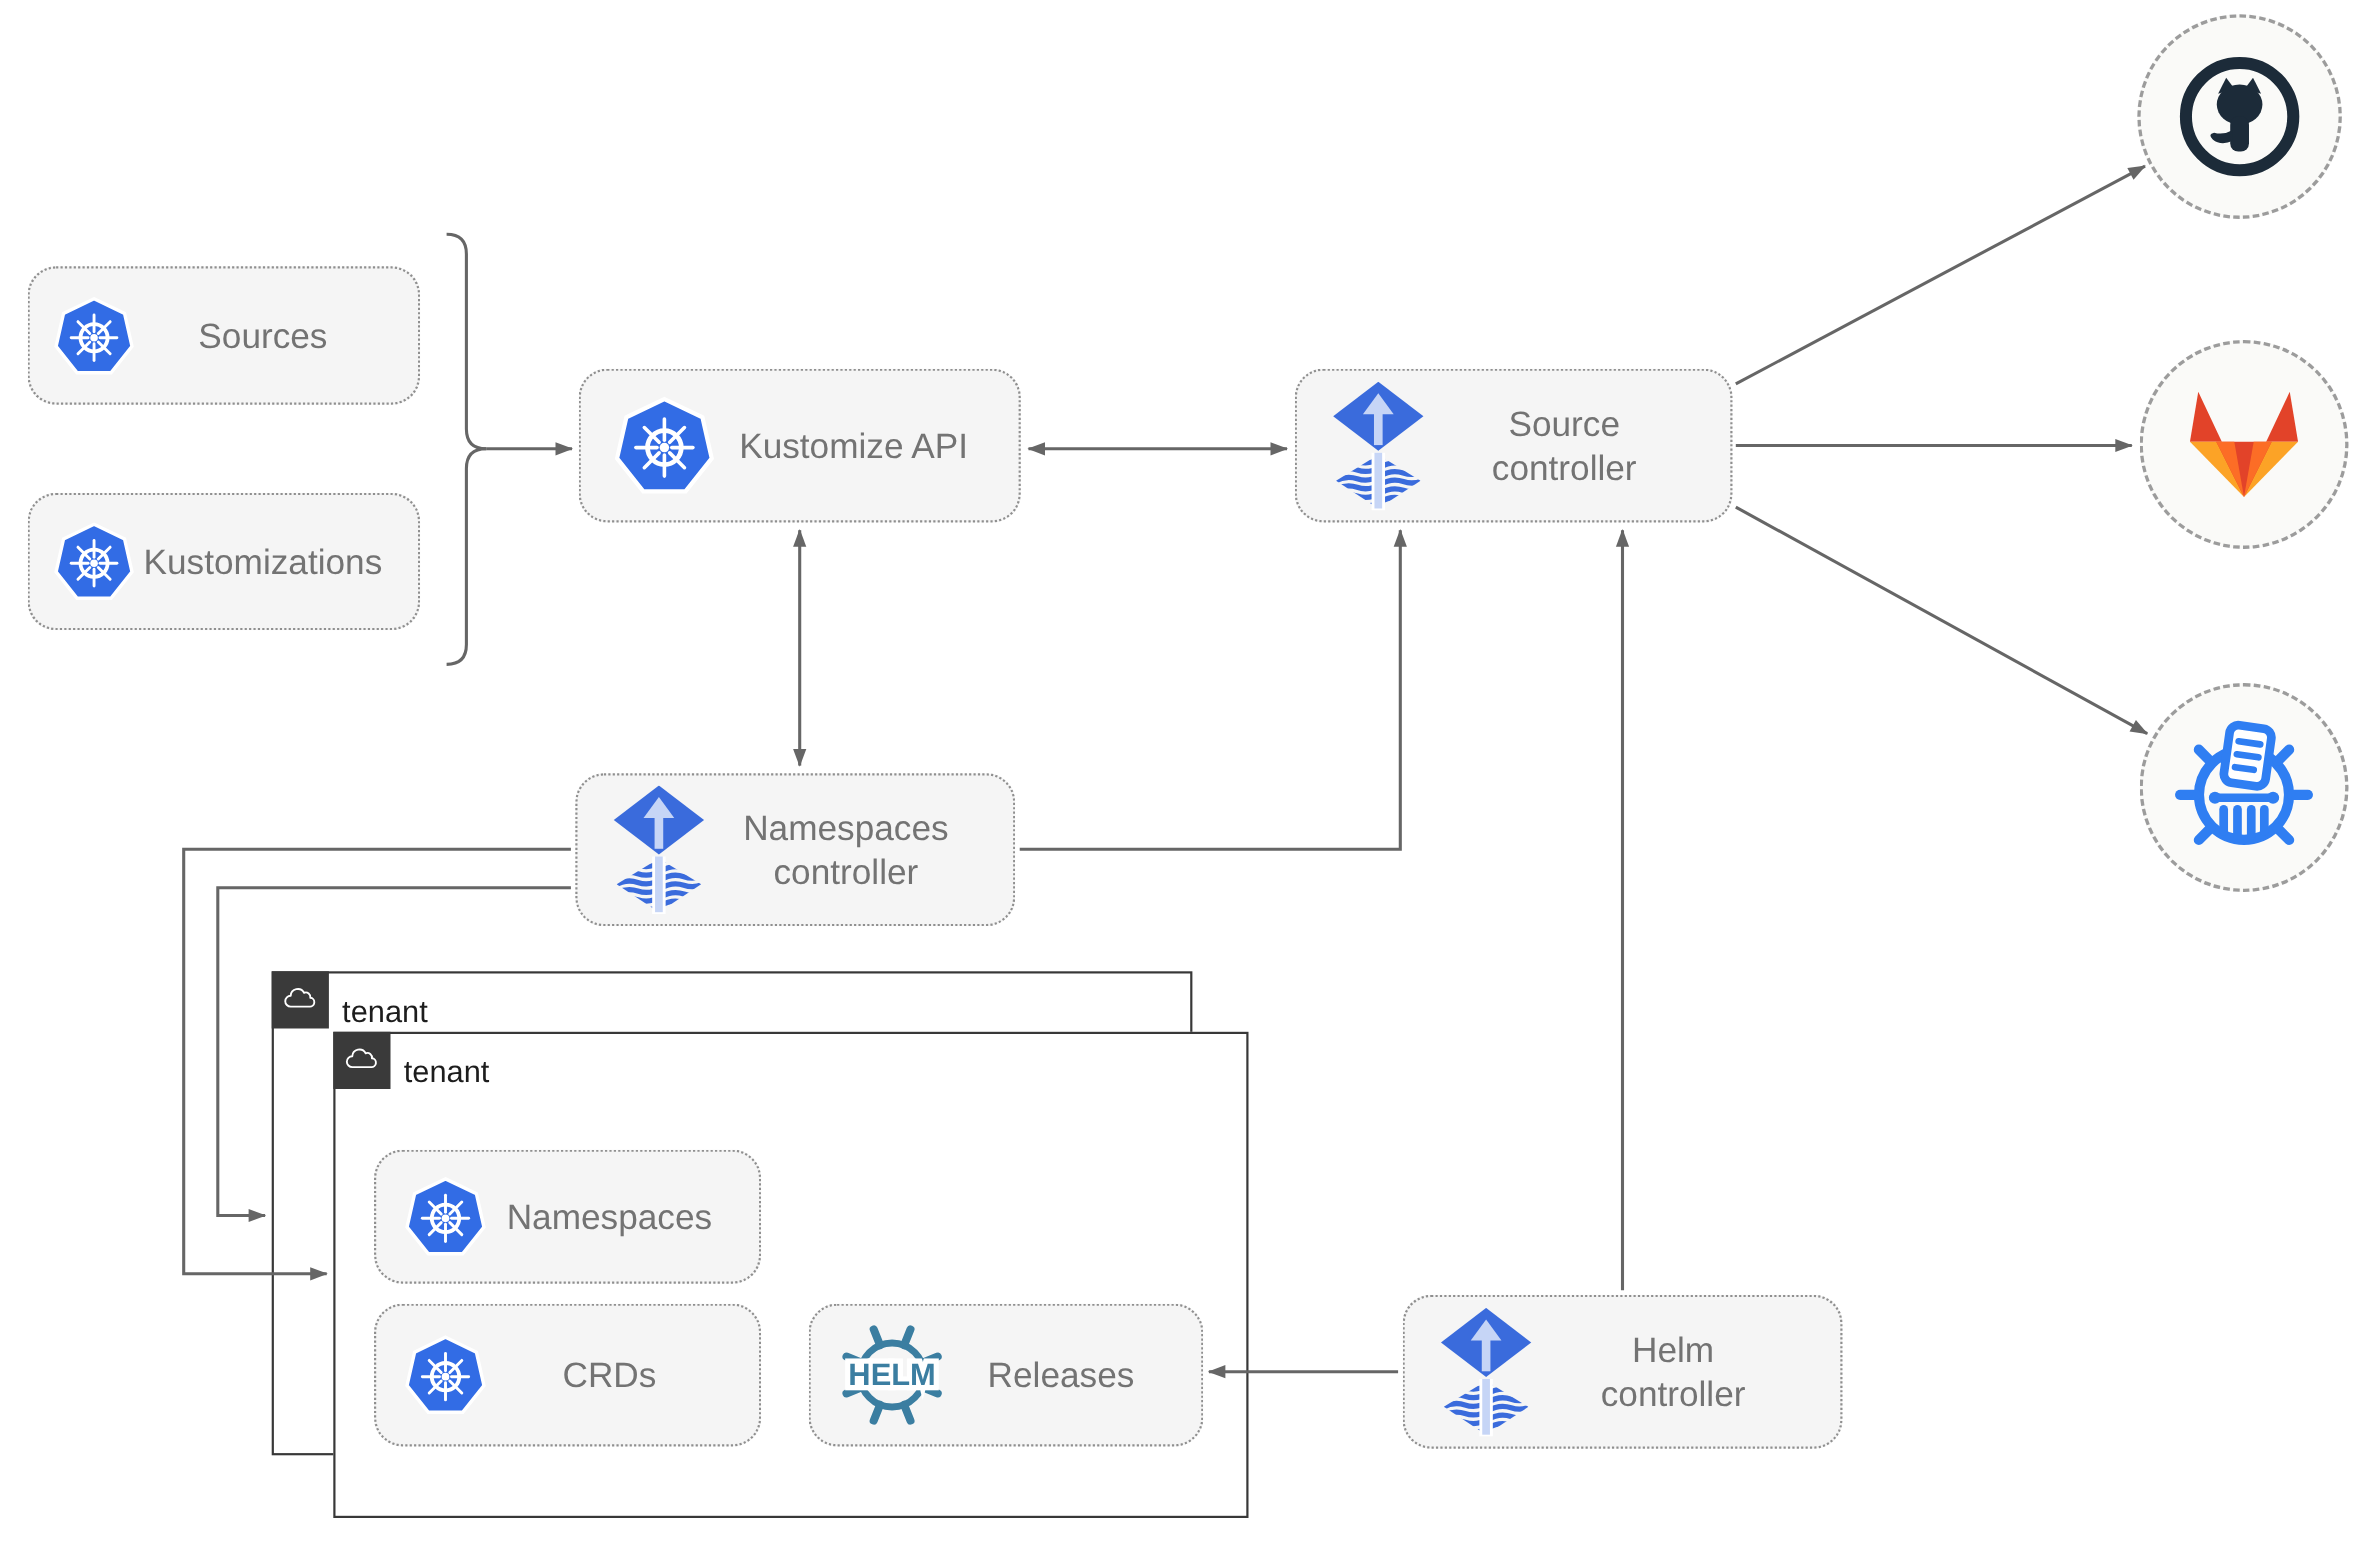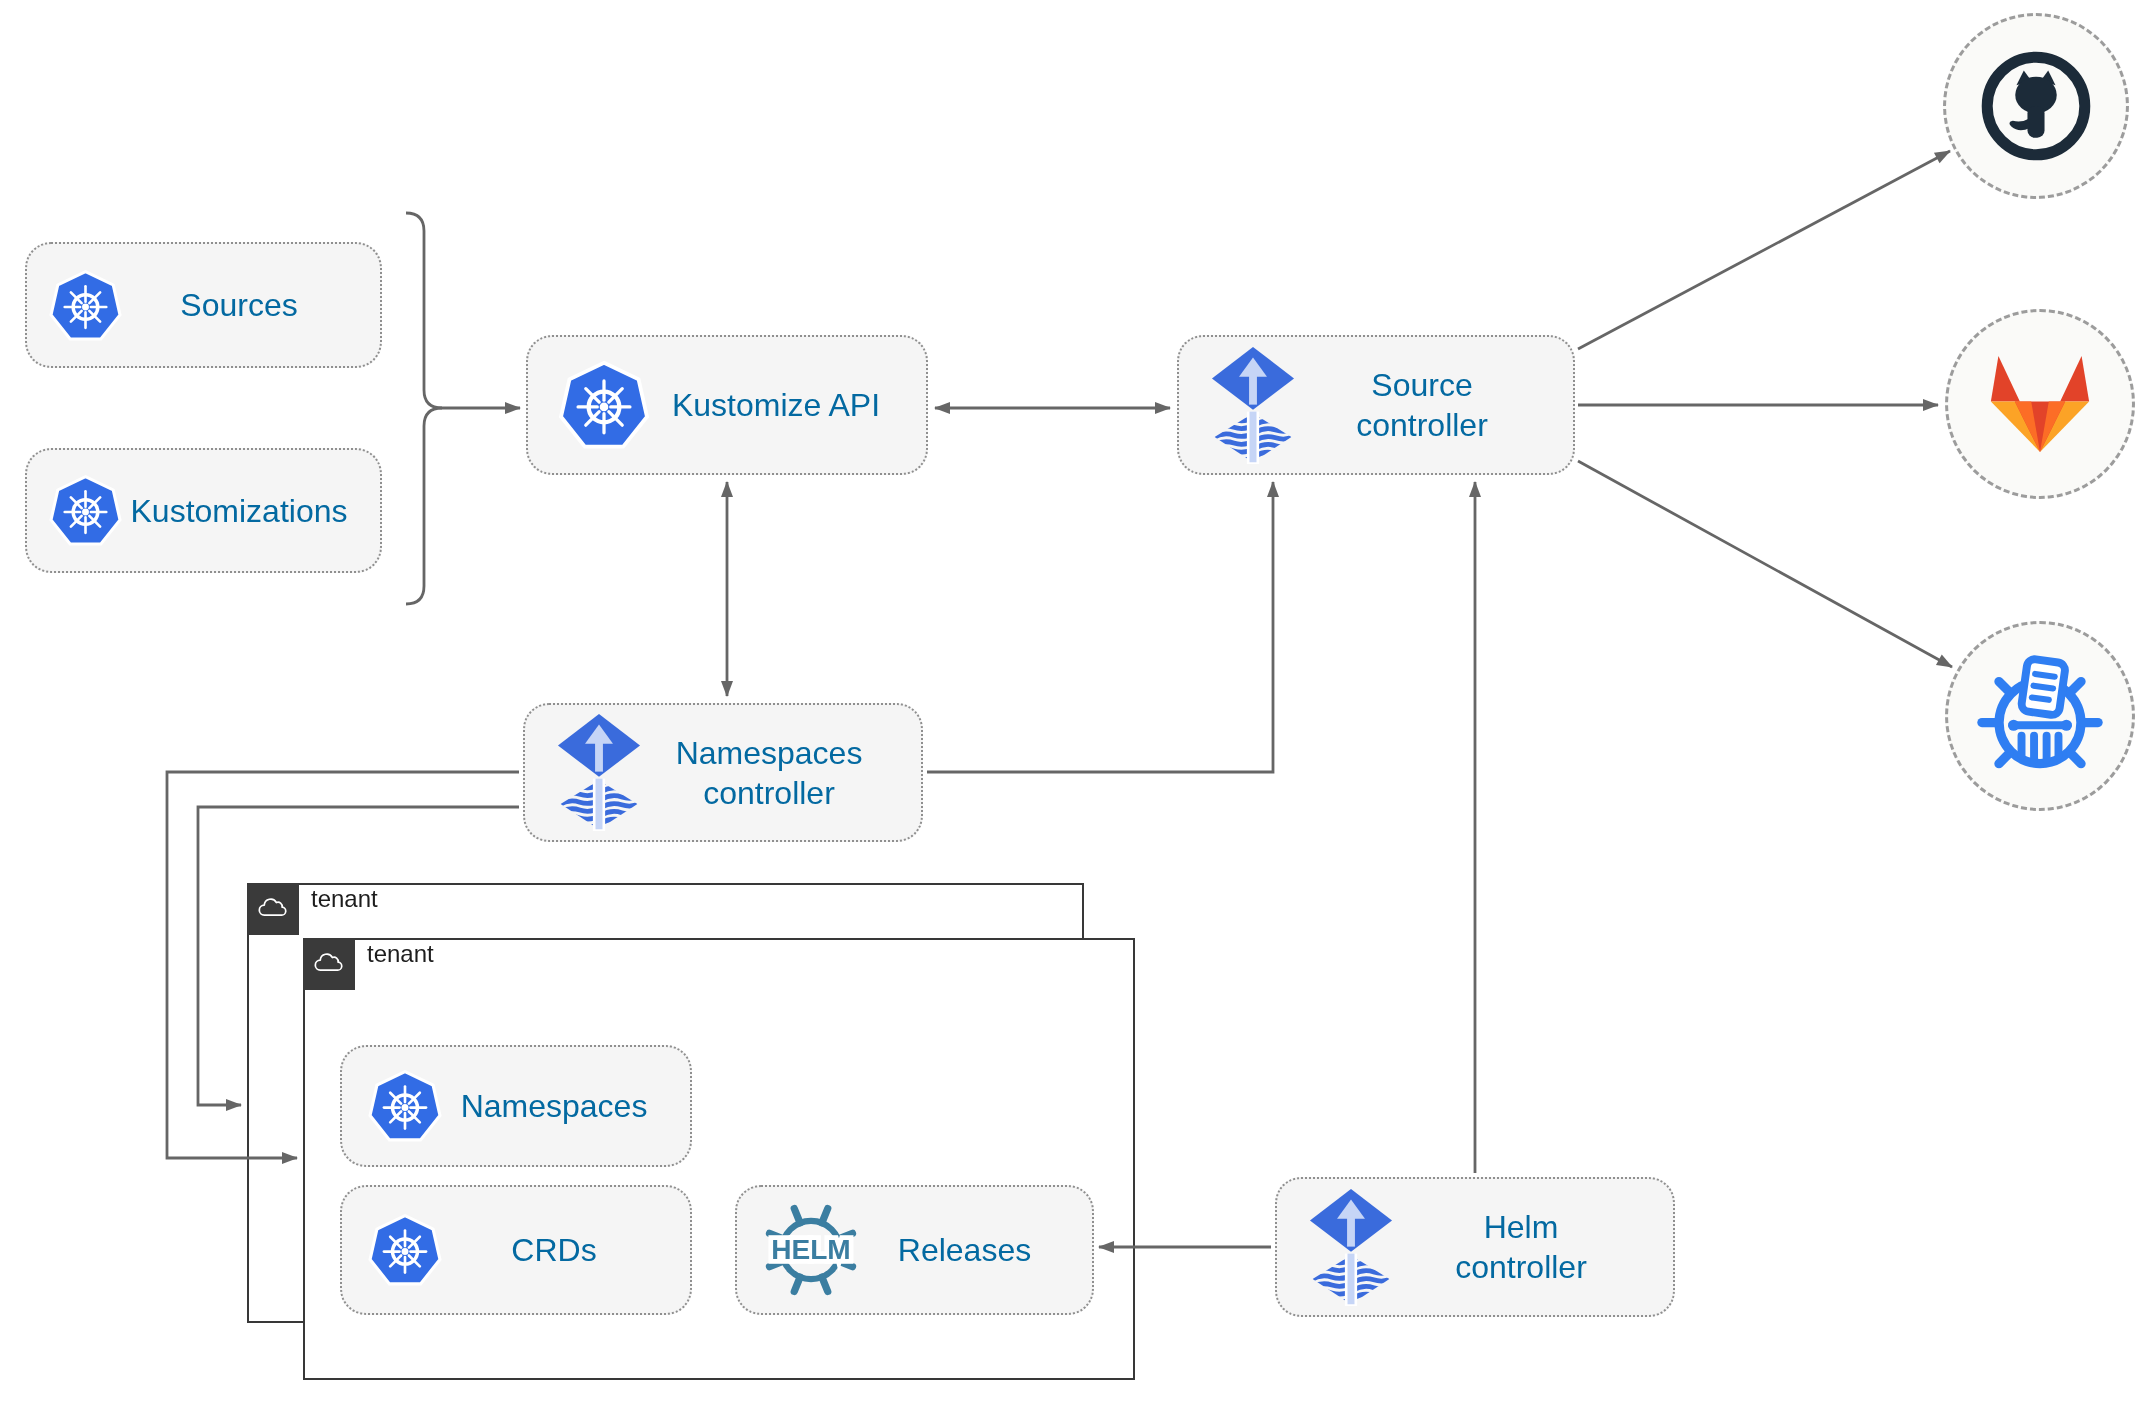--- a/index.html
+++ b/index.html
@@ -11,7 +11,7 @@
         border-radius:26px;display:flex;align-items:center;}
   .dbox .nicon{flex:0 0 auto;display:flex;align-items:center;justify-content:center;}
   .dbox .nlabel{flex:1 1 auto;text-align:center;font-size:32px;line-height:1.25;
-        white-space:pre-line;color:#0369a1;padding-right:26px;}
+        white-space:pre-line;color:#737373;padding-right:26px;}
 
   
   .tenant{position:absolute;box-sizing:border-box;background:#ffffff;border:2px solid #383838;}

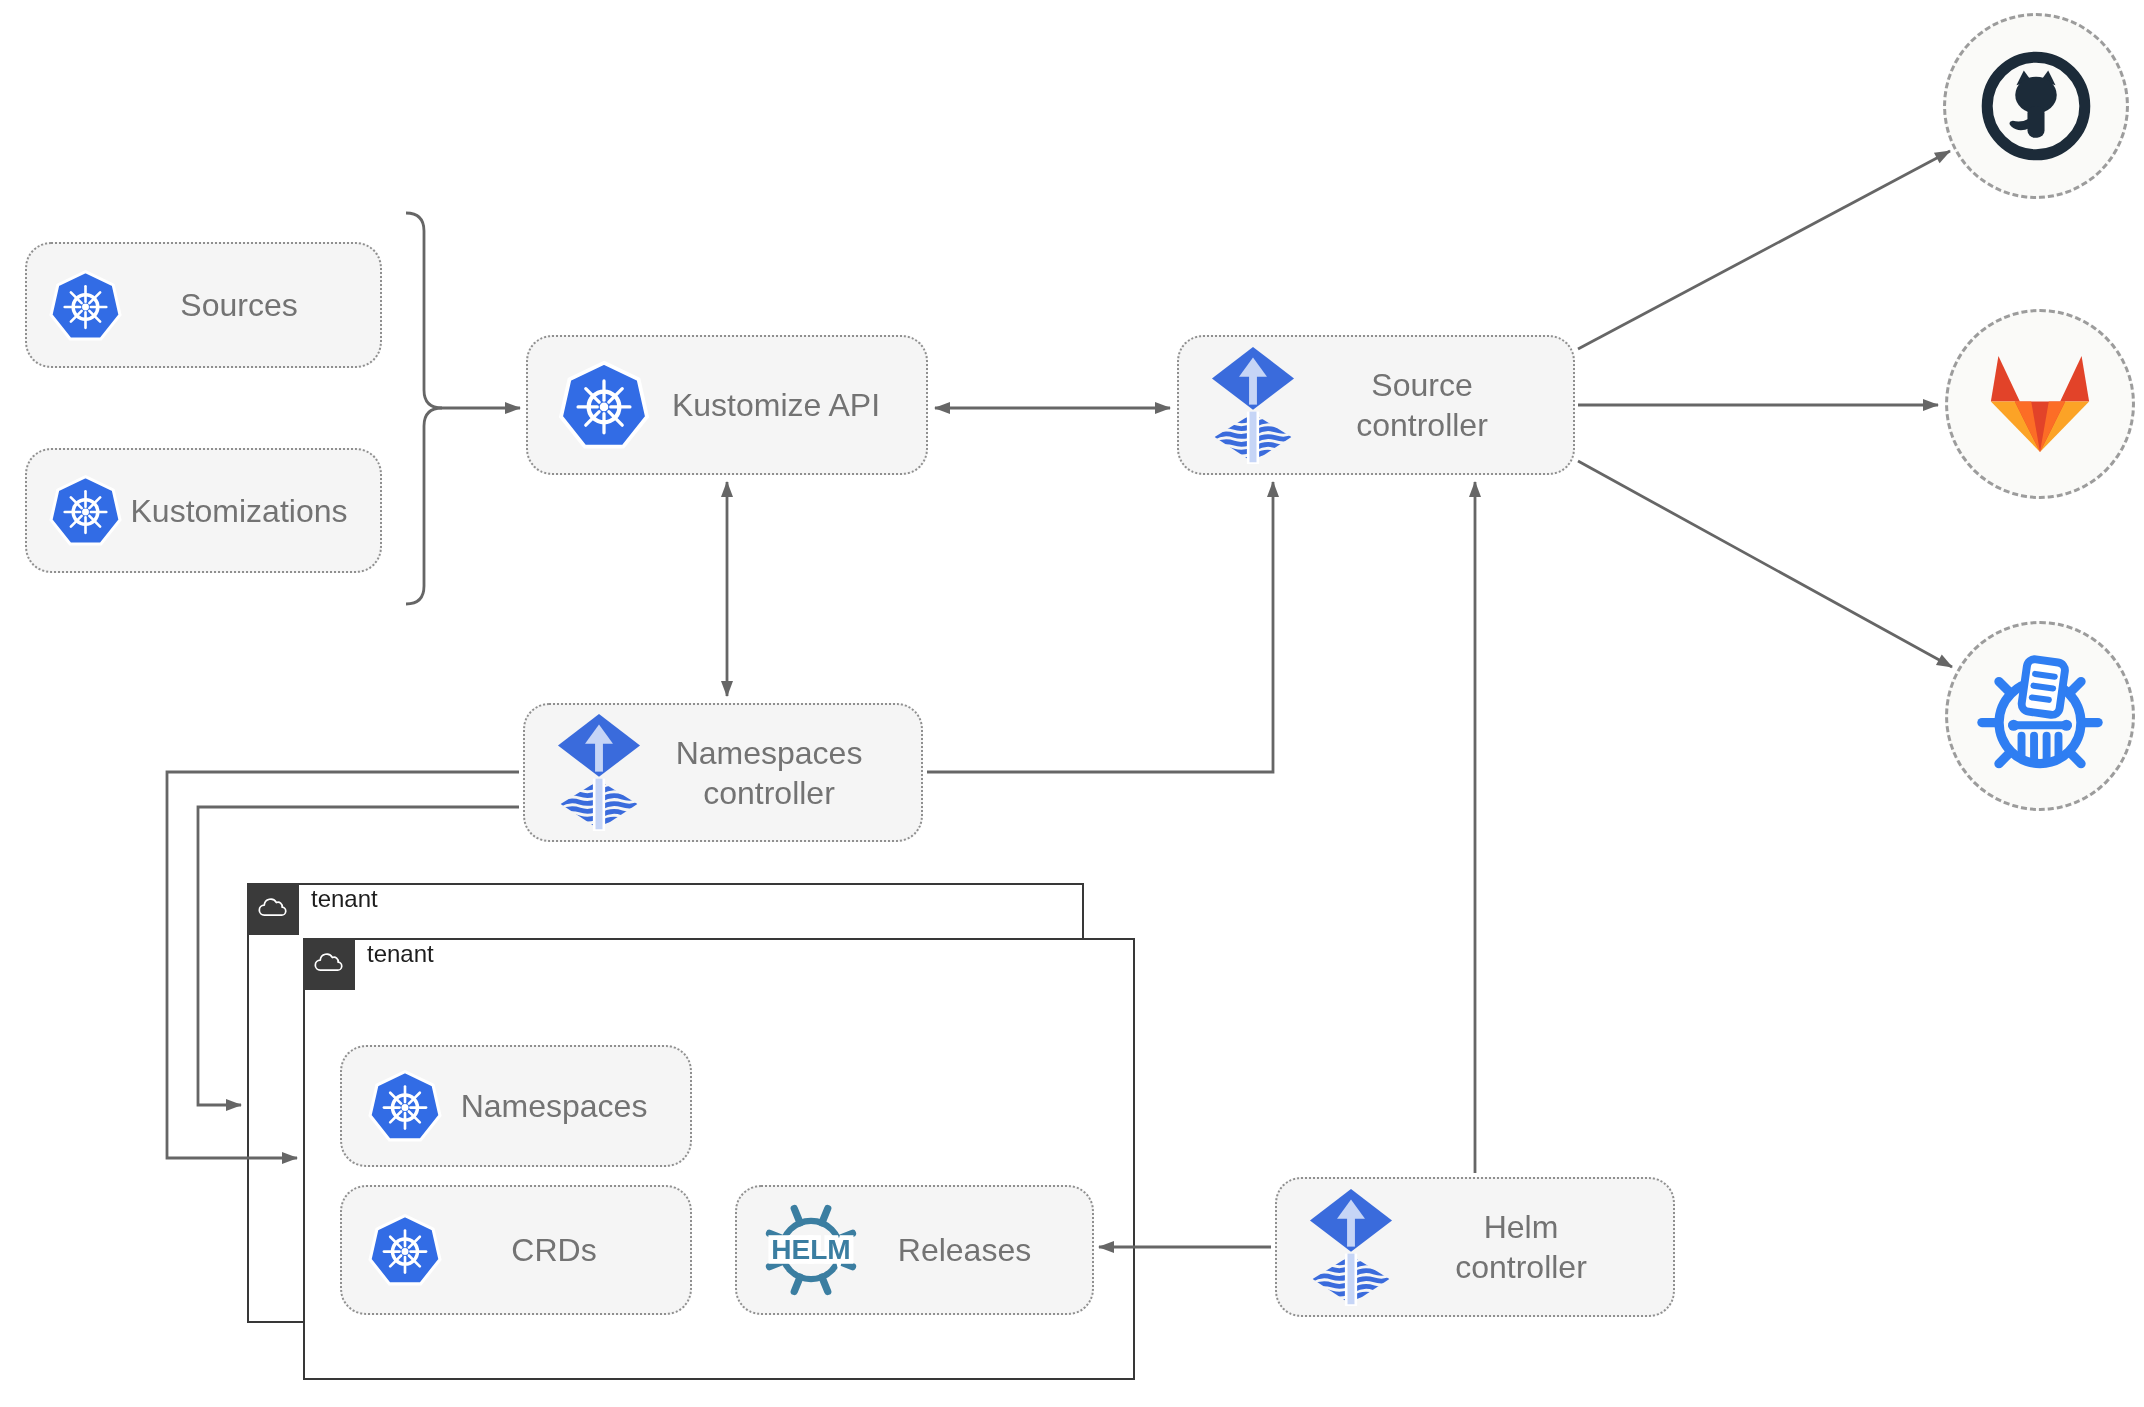--- a/index.html
+++ b/index.html
@@ -17,7 +17,7 @@
   .tenant{position:absolute;box-sizing:border-box;background:#ffffff;border:2px solid #383838;}
   .tbadge{position:absolute;left:-2px;top:-2px;width:52px;height:52px;background:#3a3a3a;
         display:flex;align-items:center;justify-content:center;}
-  .tlabel{position:absolute;left:62px;top:0;font-size:24px;color:#1d1d1d;}
+  .tlabel{position:absolute;left:62px;top:19px;font-size:28px;color:#1d1d1d;}
 
   
   .circle{position:absolute;box-sizing:border-box;border-radius:50%;background:#fafaf8;

